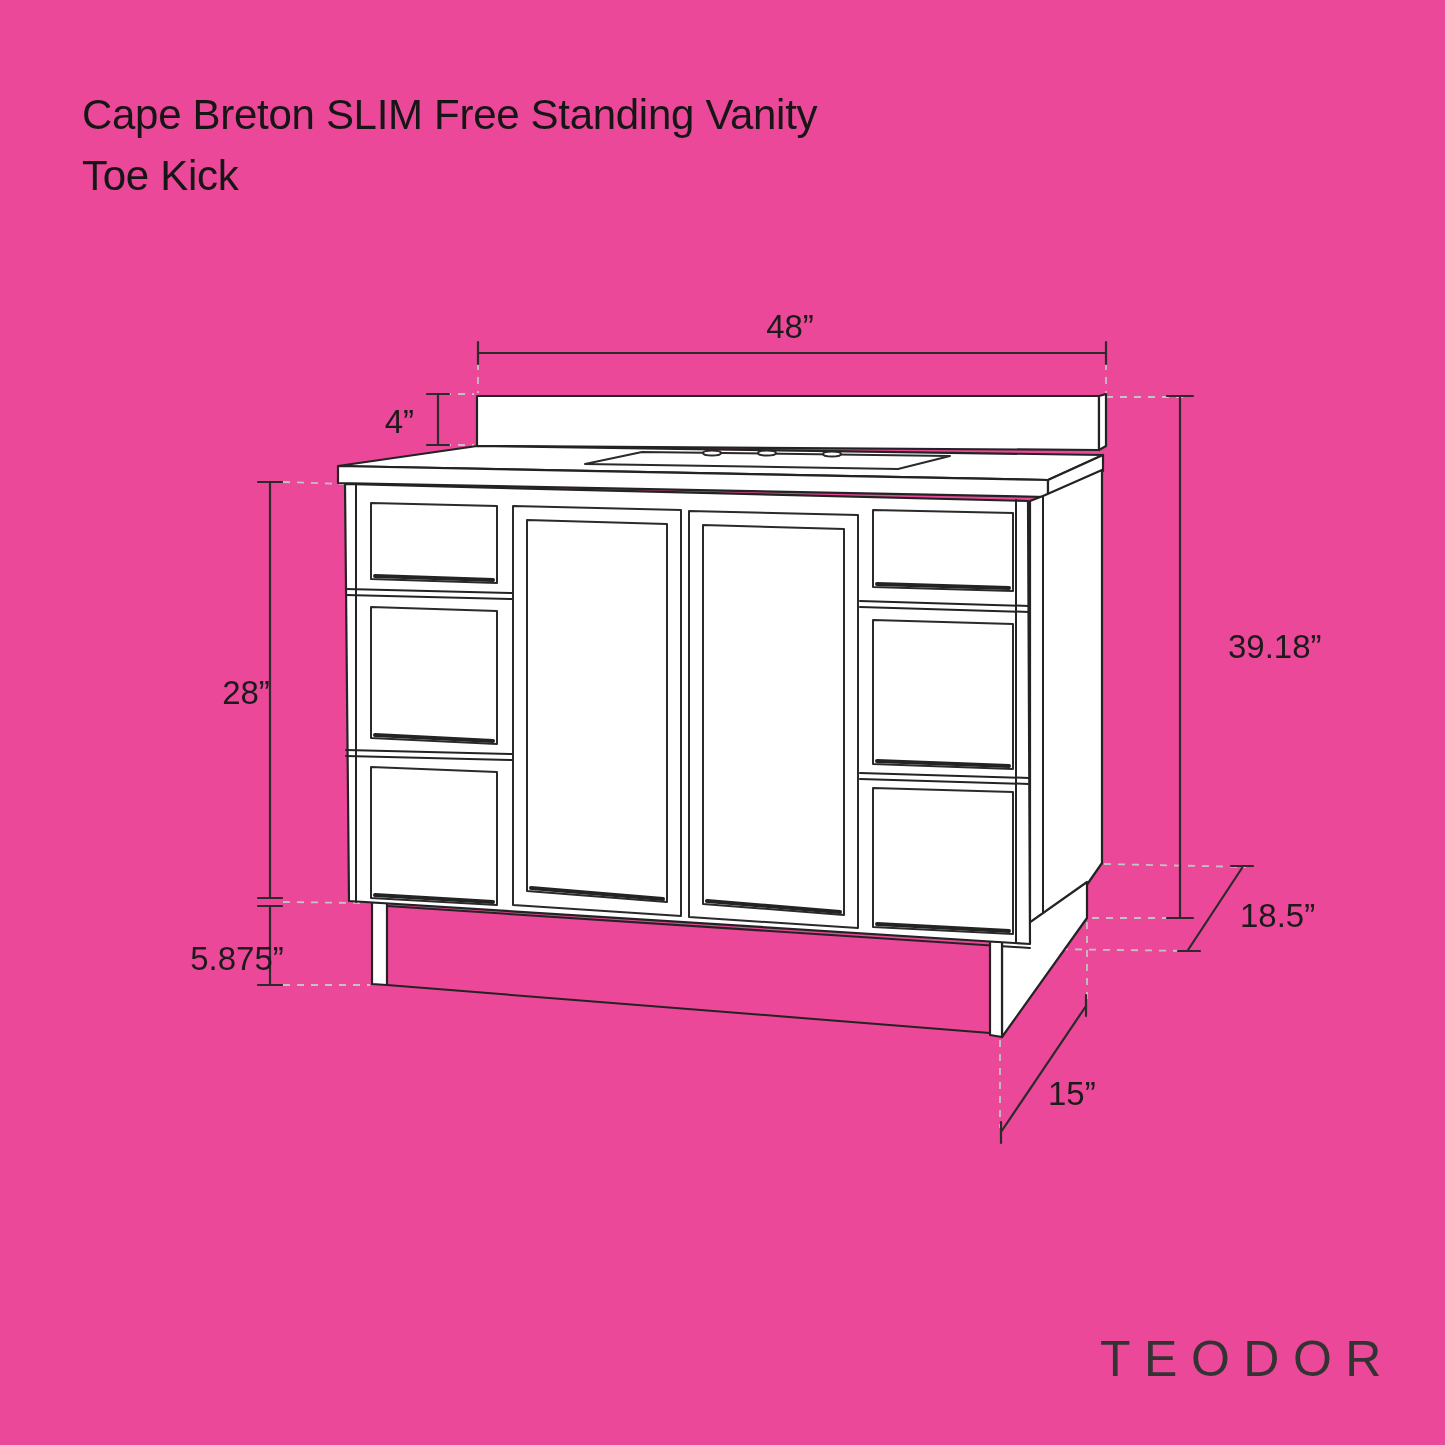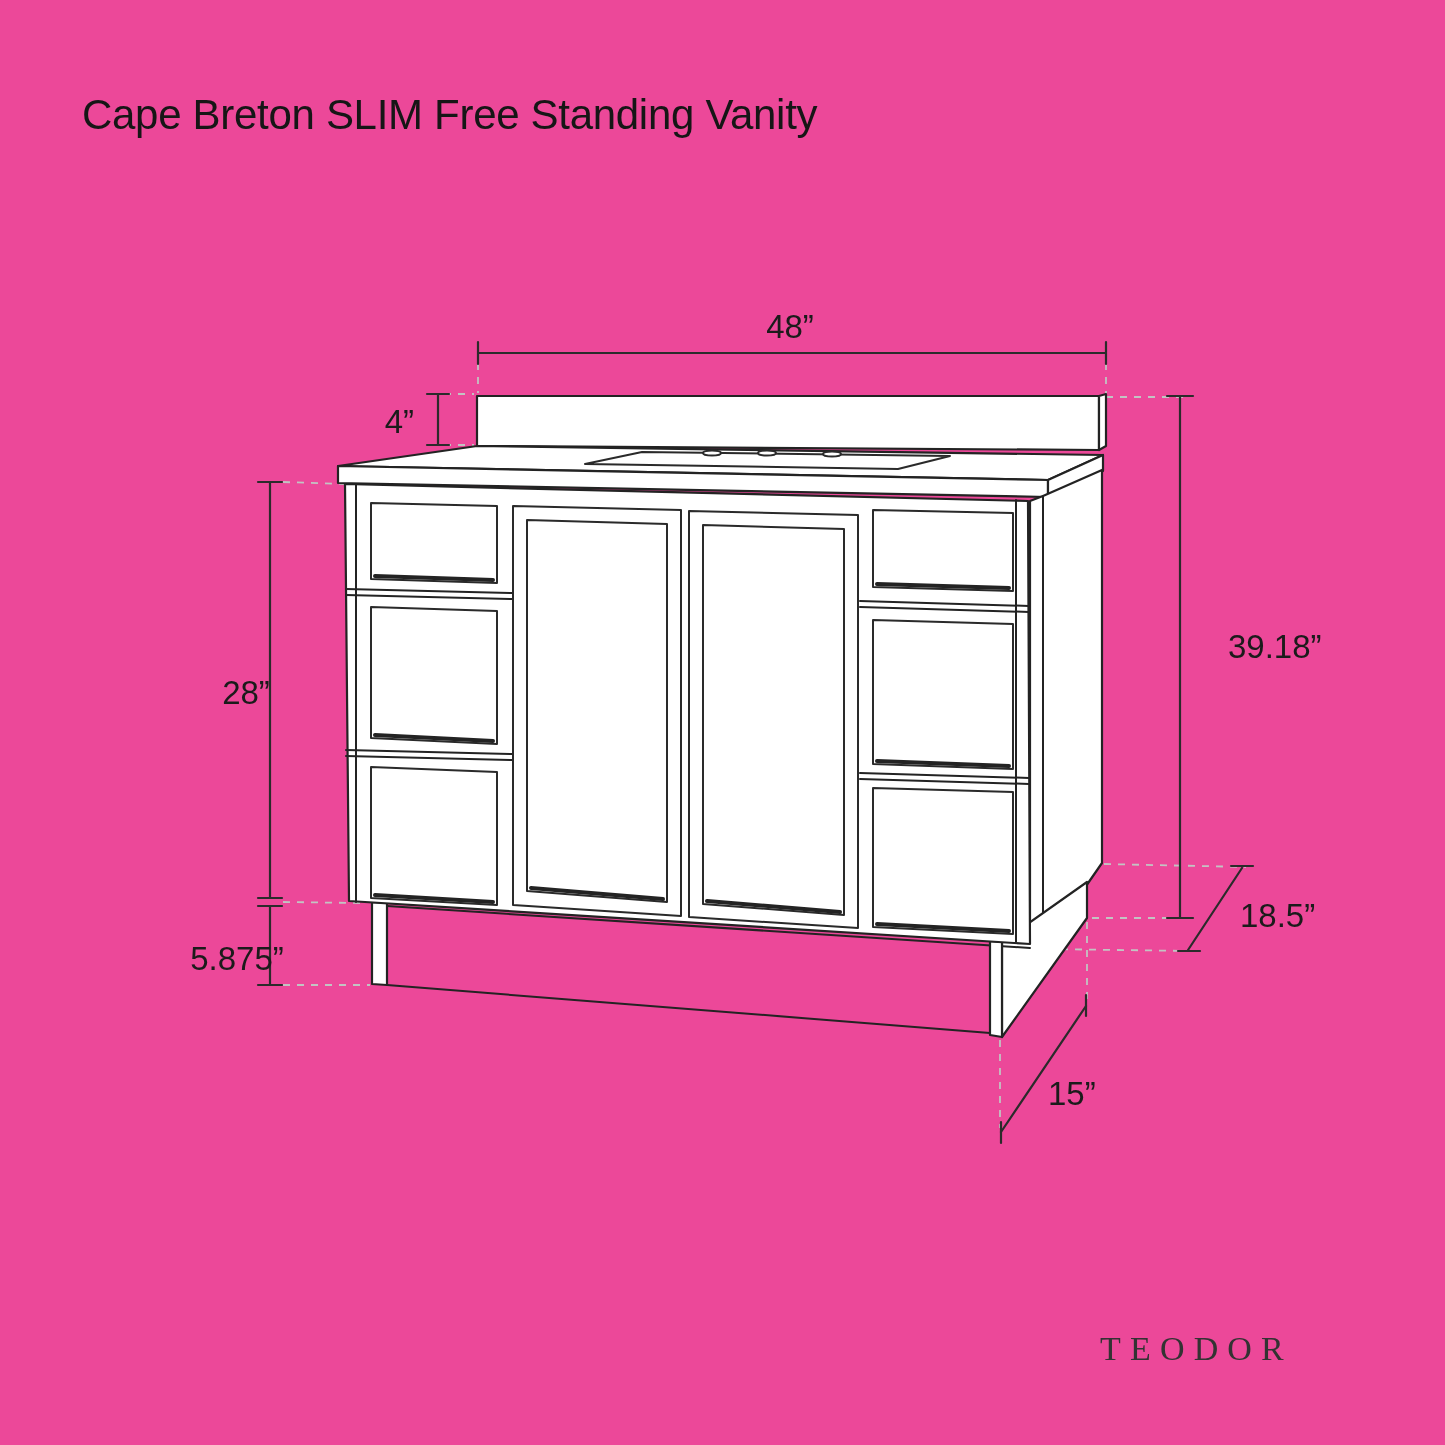--- a/index.html
+++ b/index.html
@@ -26,6 +26,7 @@
 
   <div class="title-block">
     <div>Cape Breton SLIM Free Standing Vanity</div>
+    <div>Toe Kick</div>
   </div>
 
   <svg width="1445" height="1445" viewBox="0 0 1445 1445">

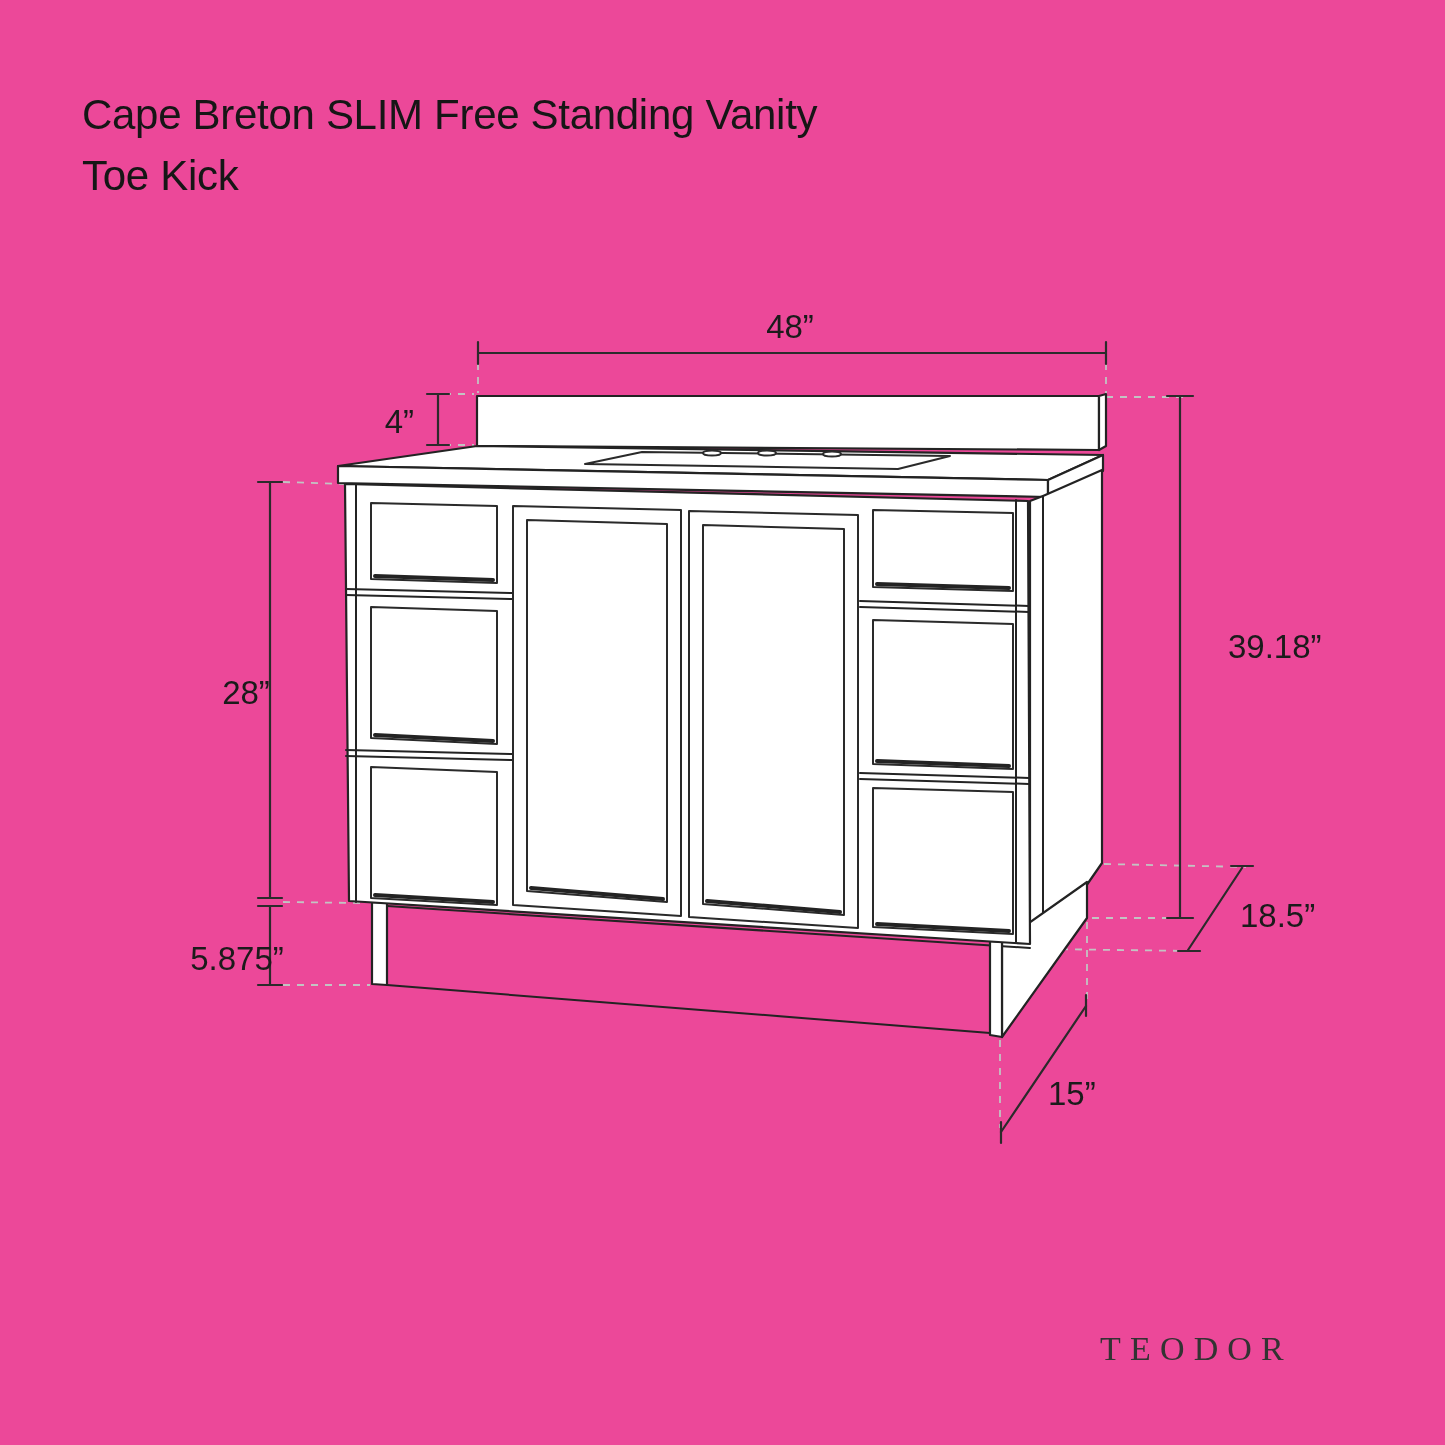--- a/index.html
+++ b/index.html
@@ -8,8 +8,8 @@
   .title-block{position:absolute;left:82px;top:84px;color:#161616;font-size:42px;
                line-height:61px;font-weight:400;letter-spacing:-0.3px;}
   .title-block div{white-space:nowrap;}
-  .brand-logo{position:absolute;left:1100px;top:1330px;color:#333333;font-size:34px;
-              font-weight:200;letter-spacing:0.27em;white-space:nowrap;font-family:Liberation Serif, serif;}
+  .brand-logo{position:absolute;left:1100px;top:1330px;color:#333333;font-size:50px;
+              font-weight:200;letter-spacing:0.27em;white-space:nowrap;}
   svg{position:absolute;left:0;top:0;}
   .geo{fill:#ffffff;stroke:#232323;stroke-width:2.2;stroke-linejoin:round;}
   .geo-line{fill:none;stroke:#232323;stroke-width:2;stroke-linejoin:round;stroke-linecap:round;}

